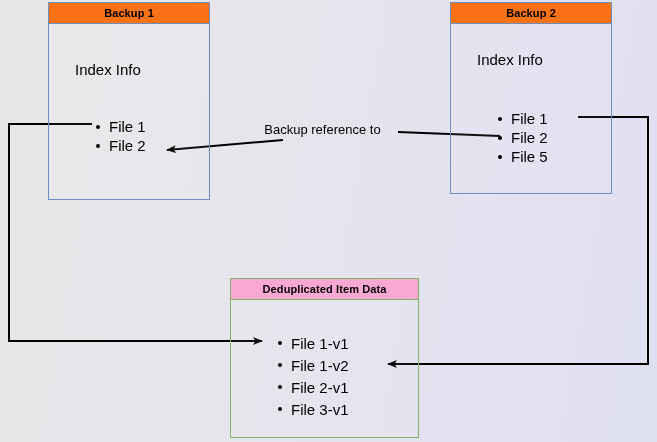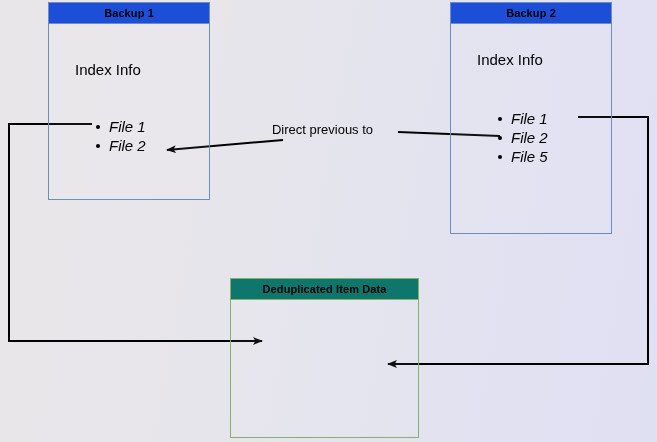--- a/index.html
+++ b/index.html
@@ -34,7 +34,7 @@
     left: 0; top: 0;
     width: 100%;
     box-sizing: border-box;
-    background: #1d4ed8;
+    background: #f97316;
     border-bottom: 1px solid #6c8ebf;
     text-align: center;
     font-weight: bold;

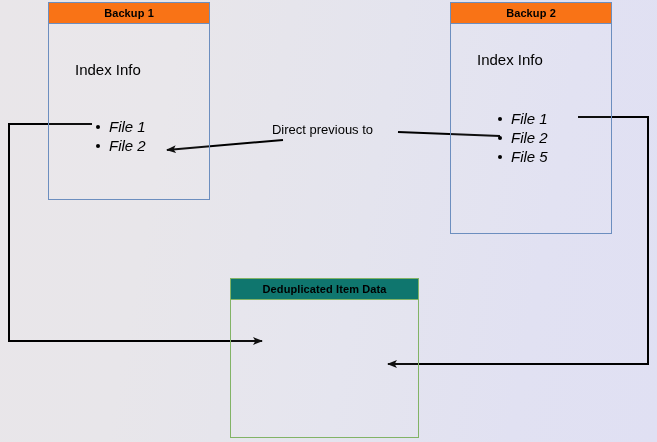--- a/index.html
+++ b/index.html
@@ -129,7 +129,7 @@
     </ul>
   </div>
 
-  <div class="box" style="left:450px; top:2px; width:162px; height:232px;">
+  <div class="box" style="left:450px; top:2px; width:162px; height:192px;">
     <div class="box-header">Backup 2</div>
     <div class="index-title" style="left:26px; top:48px;">Index Info</div>
     <ul class="bullet-list" style="left:47px; top:106px;">

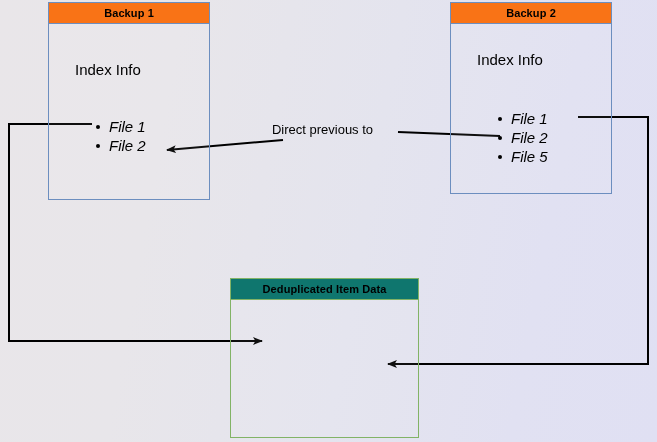--- a/index.html
+++ b/index.html
@@ -59,7 +59,6 @@
     margin: 0;
     padding: 0;
     list-style: none;
-    font-style: italic;
   }
   .bullet-list li {
     position: relative;

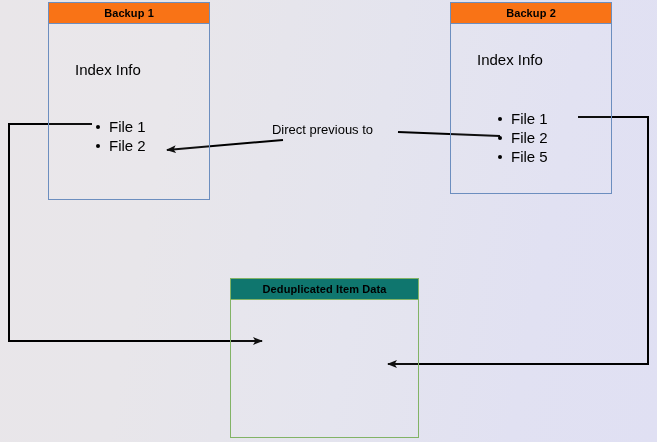--- a/index.html
+++ b/index.html
@@ -143,7 +143,7 @@
   </div>
 
   <div class="center-label" style="left:245px; top:122px; width:155px;">
-    <div>Direct previous to</div>
+    <div>Backup reference to</div>
   </div>
 
 </div>

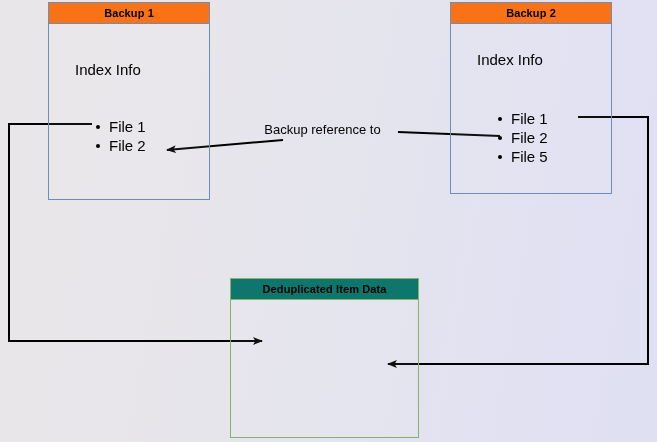--- a/index.html
+++ b/index.html
@@ -45,7 +45,7 @@
     letter-spacing: 0.1px;
   }
   .box-header.green {
-    background: #0f766e;
+    background: #f9a8d4;
     border-bottom-color: #82b366;
   }
   .index-title {

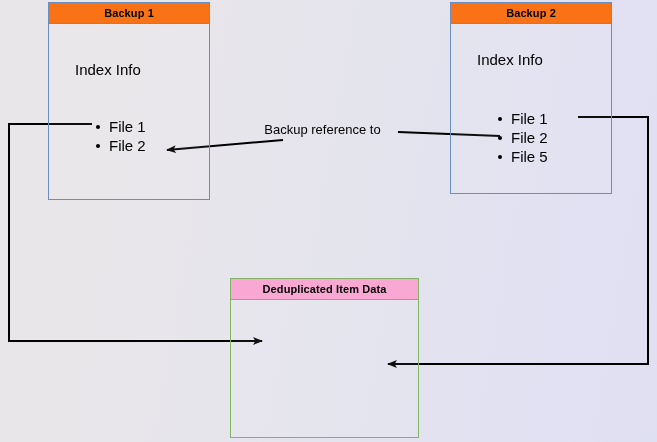--- a/index.html
+++ b/index.html
@@ -140,6 +140,12 @@
 
   <div class="box box-green" style="left:230px; top:278px; width:189px; height:160px;">
     <div class="box-header green">Deduplicated Item Data</div>
+    <ul class="bullet-list wide" style="left:47px; top:54px;">
+      <li>File 1-v1</li>
+      <li>File 1-v2</li>
+      <li>File 2-v1</li>
+      <li>File 3-v1</li>
+    </ul>
   </div>
 
   <div class="center-label" style="left:245px; top:122px; width:155px;">

